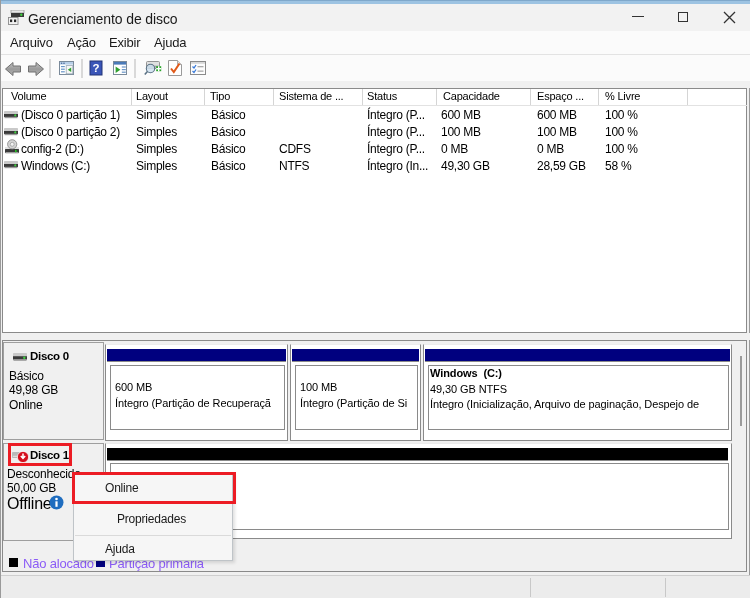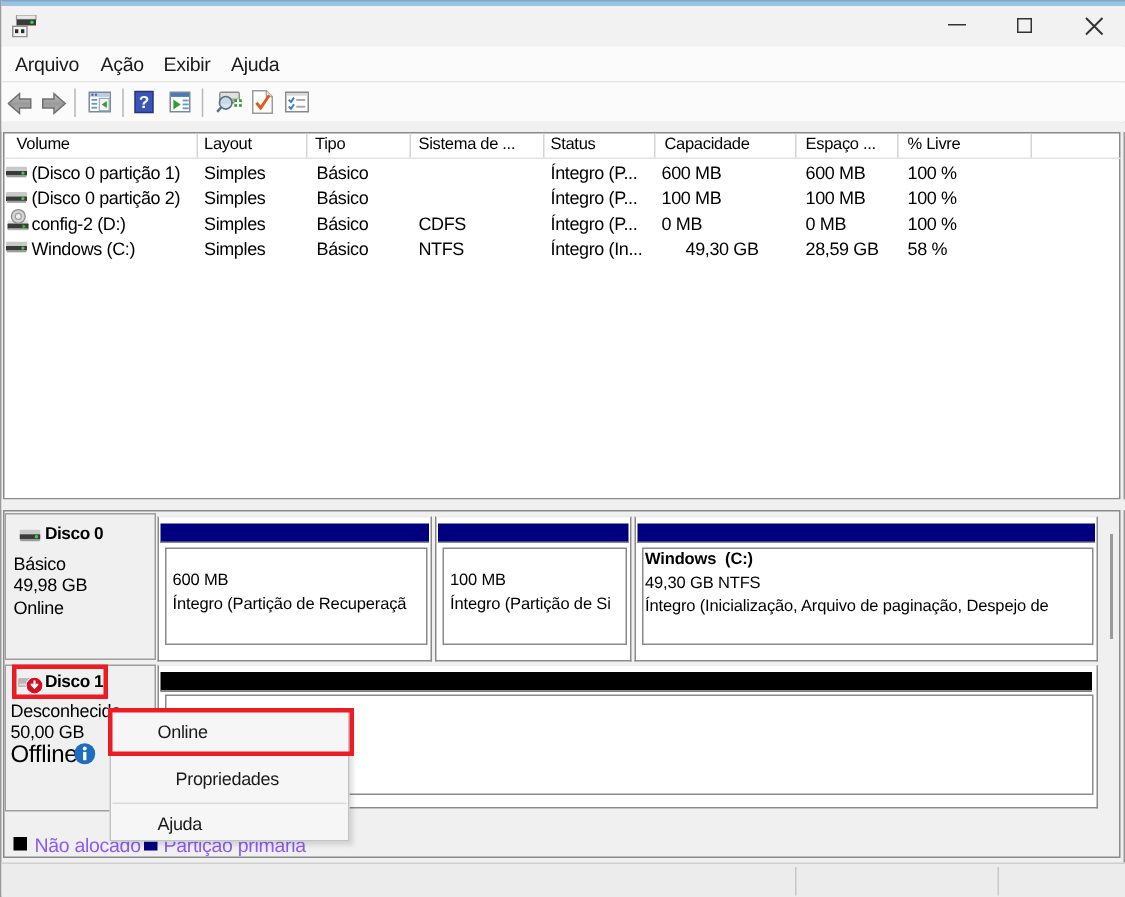--- a/index.html
+++ b/index.html
@@ -45,6 +45,7 @@
       <rect x="6" y="9.5" width="2.2" height="2.6" fill="#2a2a2a"></rect>
     </svg>
   </div>
+  <div class="abs titletext">Gerenciamento de disco</div>
 
   <div class="abs" style="left:631px;top:16px;width:12px;height:1.4px;background:#333;"></div>
   <div class="abs" style="left:677px;top:12px;width:10px;height:10px;border:1.4px solid #333;box-sizing:border-box;"></div>

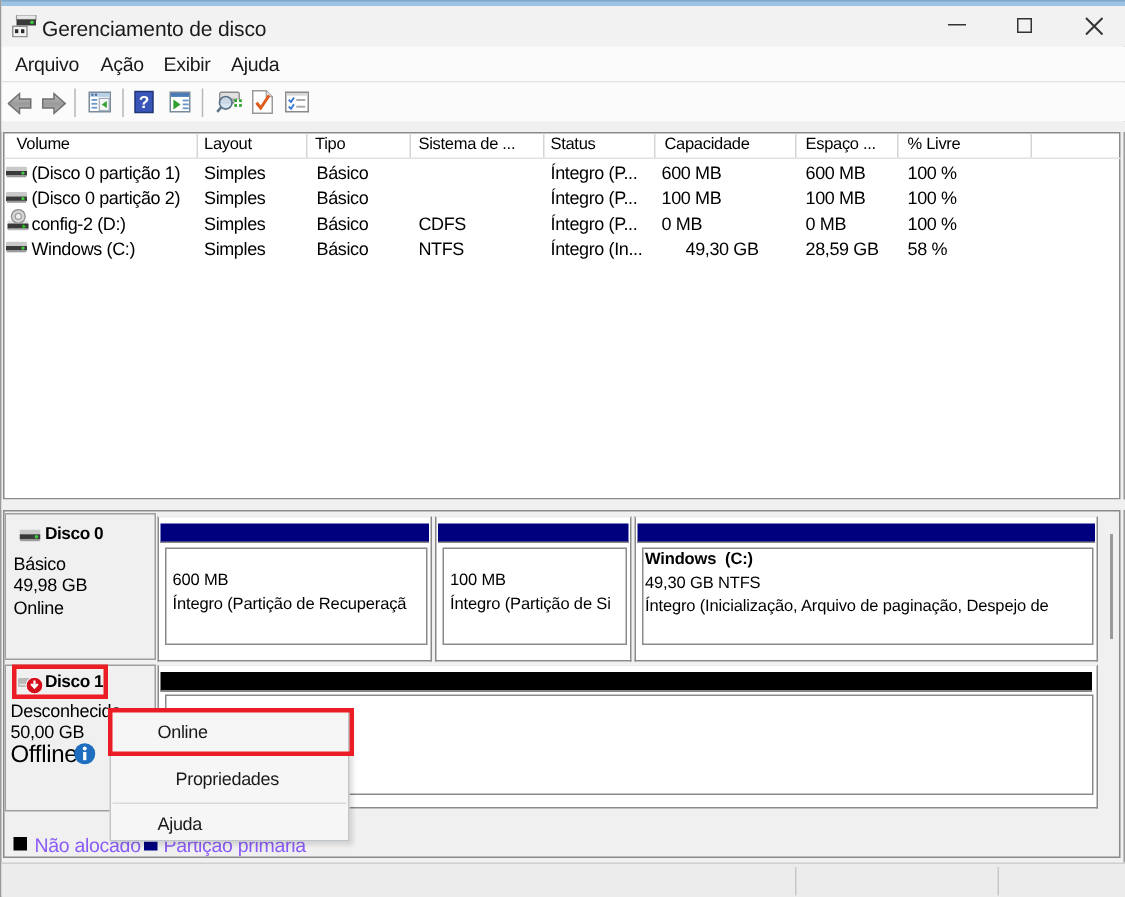--- a/index.html
+++ b/index.html
@@ -222,7 +222,7 @@
   <div class="abs cell" style="left:210px;top:159px;">Básico</div>
   <div class="abs cell" style="left:278px;top:159px;">NTFS</div>
   <div class="abs cell" style="left:366px;top:159px;">Íntegro (In...</div>
-  <div class="abs cell" style="left:456px;top:159px;">49,30 GB</div>
+  <div class="abs cell" style="left:440px;top:159px;">49,30 GB</div>
   <div class="abs cell" style="left:536px;top:159px;">28,59 GB</div>
   <div class="abs cell" style="left:604px;top:159px;">58 %</div>
 

